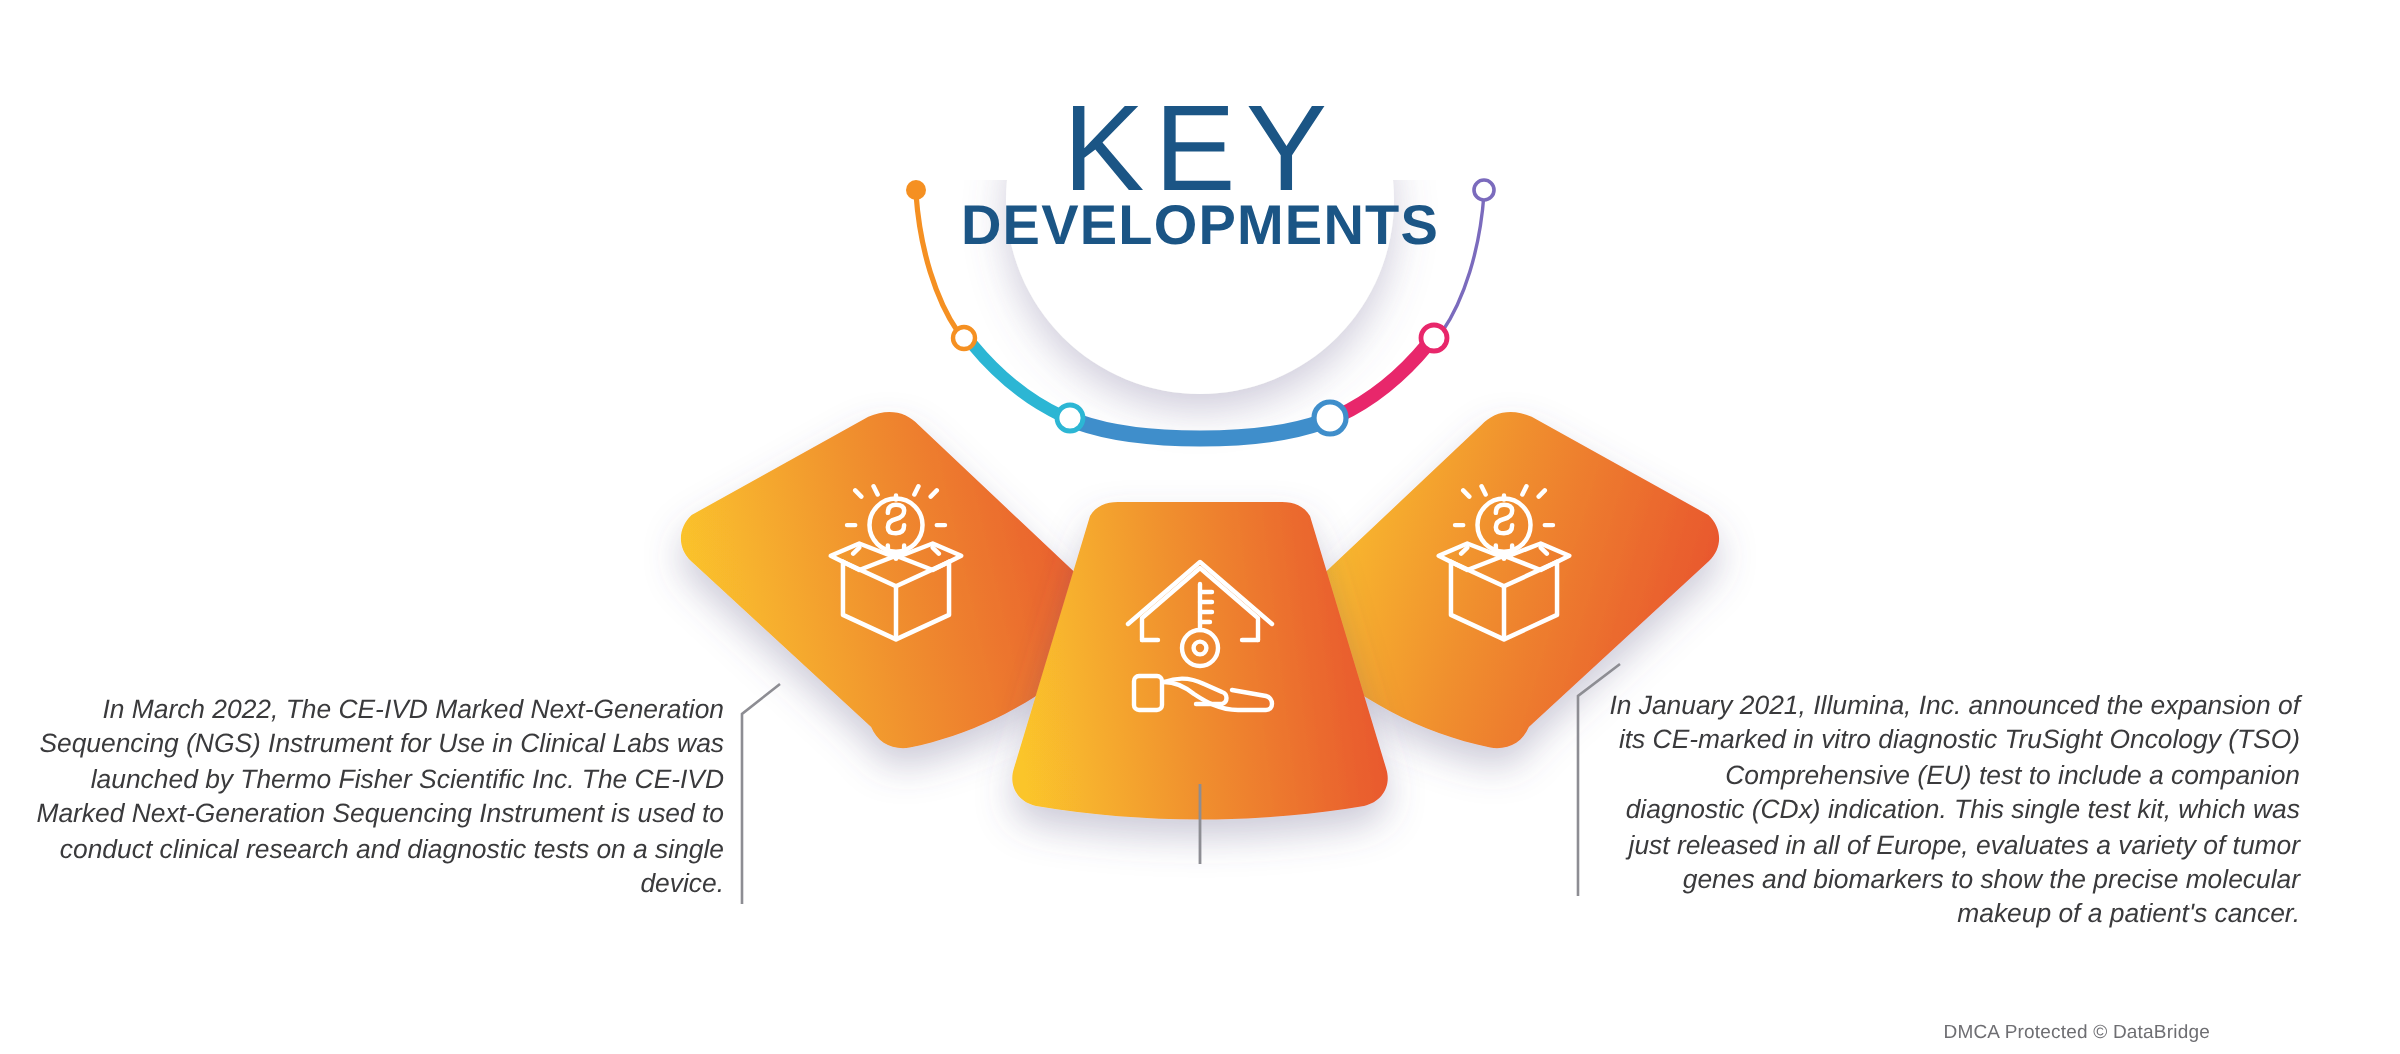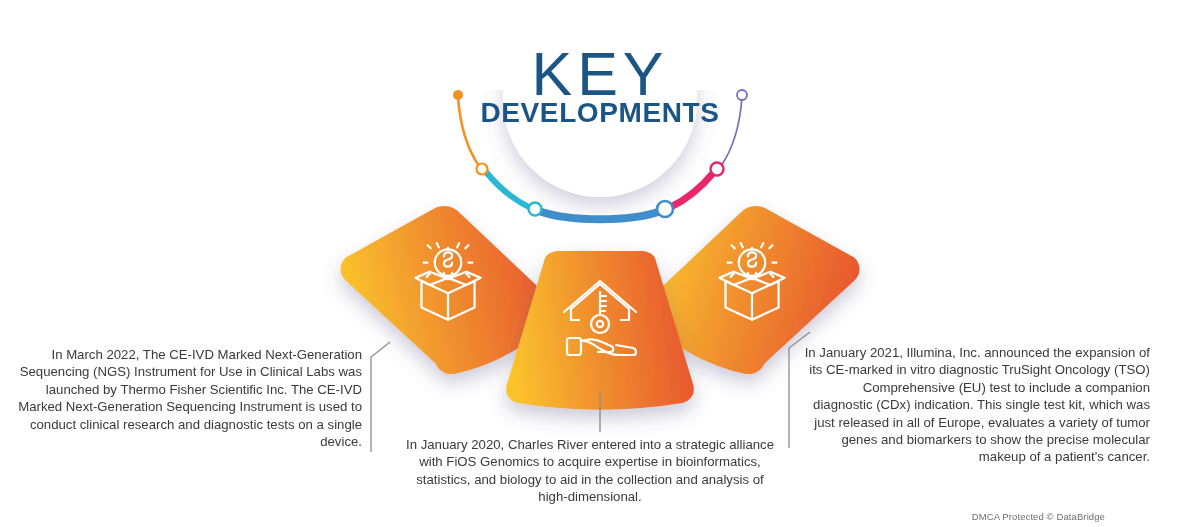--- a/index.html
+++ b/index.html
@@ -39,7 +39,7 @@
   .blurb{
     position:absolute;
     font-family:"Liberation Sans", sans-serif;
-    font-size:13.2px;line-height:17.4px;color:#3a3a3c;
+    font-size:13.2px;line-height:17.4px;color:#3a3a3c;font-style:italic;
   }
   .blurb.left{left:0px;top:346px;width:362px;text-align:right;}
   .blurb.mid{left:404px;top:436px;width:372px;text-align:center;}

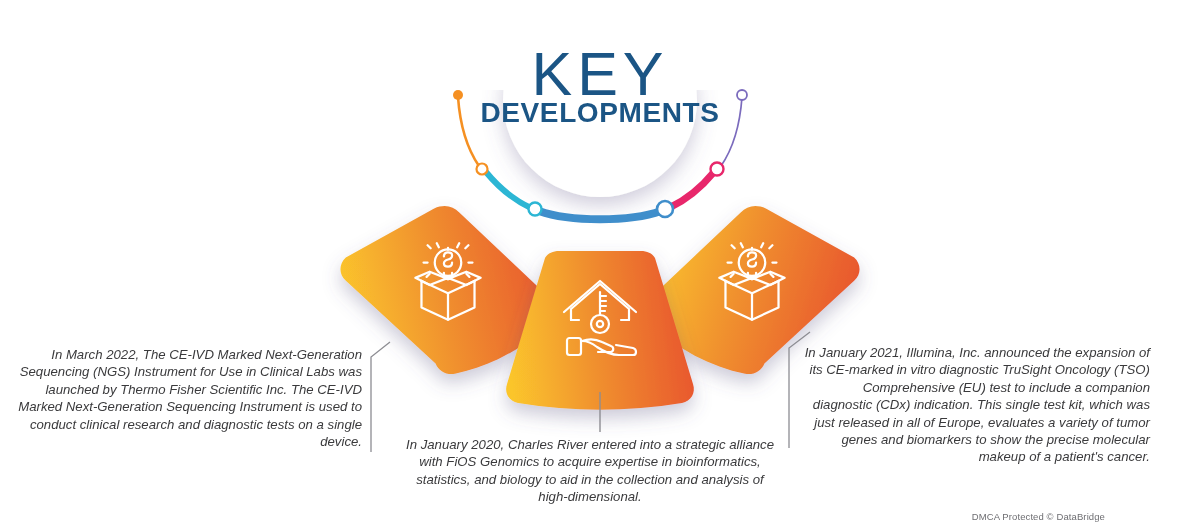--- a/index.html
+++ b/index.html
@@ -191,7 +191,6 @@
   </div>
 
   <div class="blurb left">In March 2022, The CE-IVD Marked Next-Generation Sequencing (NGS) Instrument for Use in Clinical Labs was launched by Thermo Fisher Scientific Inc. The CE-IVD Marked Next-Generation Sequencing Instrument is used to conduct clinical research and diagnostic tests on a single device.</div>
-  <div class="blurb mid">In January 2020, Charles River entered into a strategic alliance with FiOS Genomics to acquire expertise in bioinformatics, statistics, and biology to aid in the collection and analysis of high-dimensional.</div>
   <div class="blurb right">In January 2021, Illumina, Inc. announced the expansion of its CE-marked in vitro diagnostic TruSight Oncology (TSO) Comprehensive (EU) test to include a companion diagnostic (CDx) indication. This single test kit, which was just released in all of Europe, evaluates a variety of tumor genes and biomarkers to show the precise molecular makeup of a patient's cancer.</div>
 
   <div class="footer">DMCA Protected © DataBridge</div>

